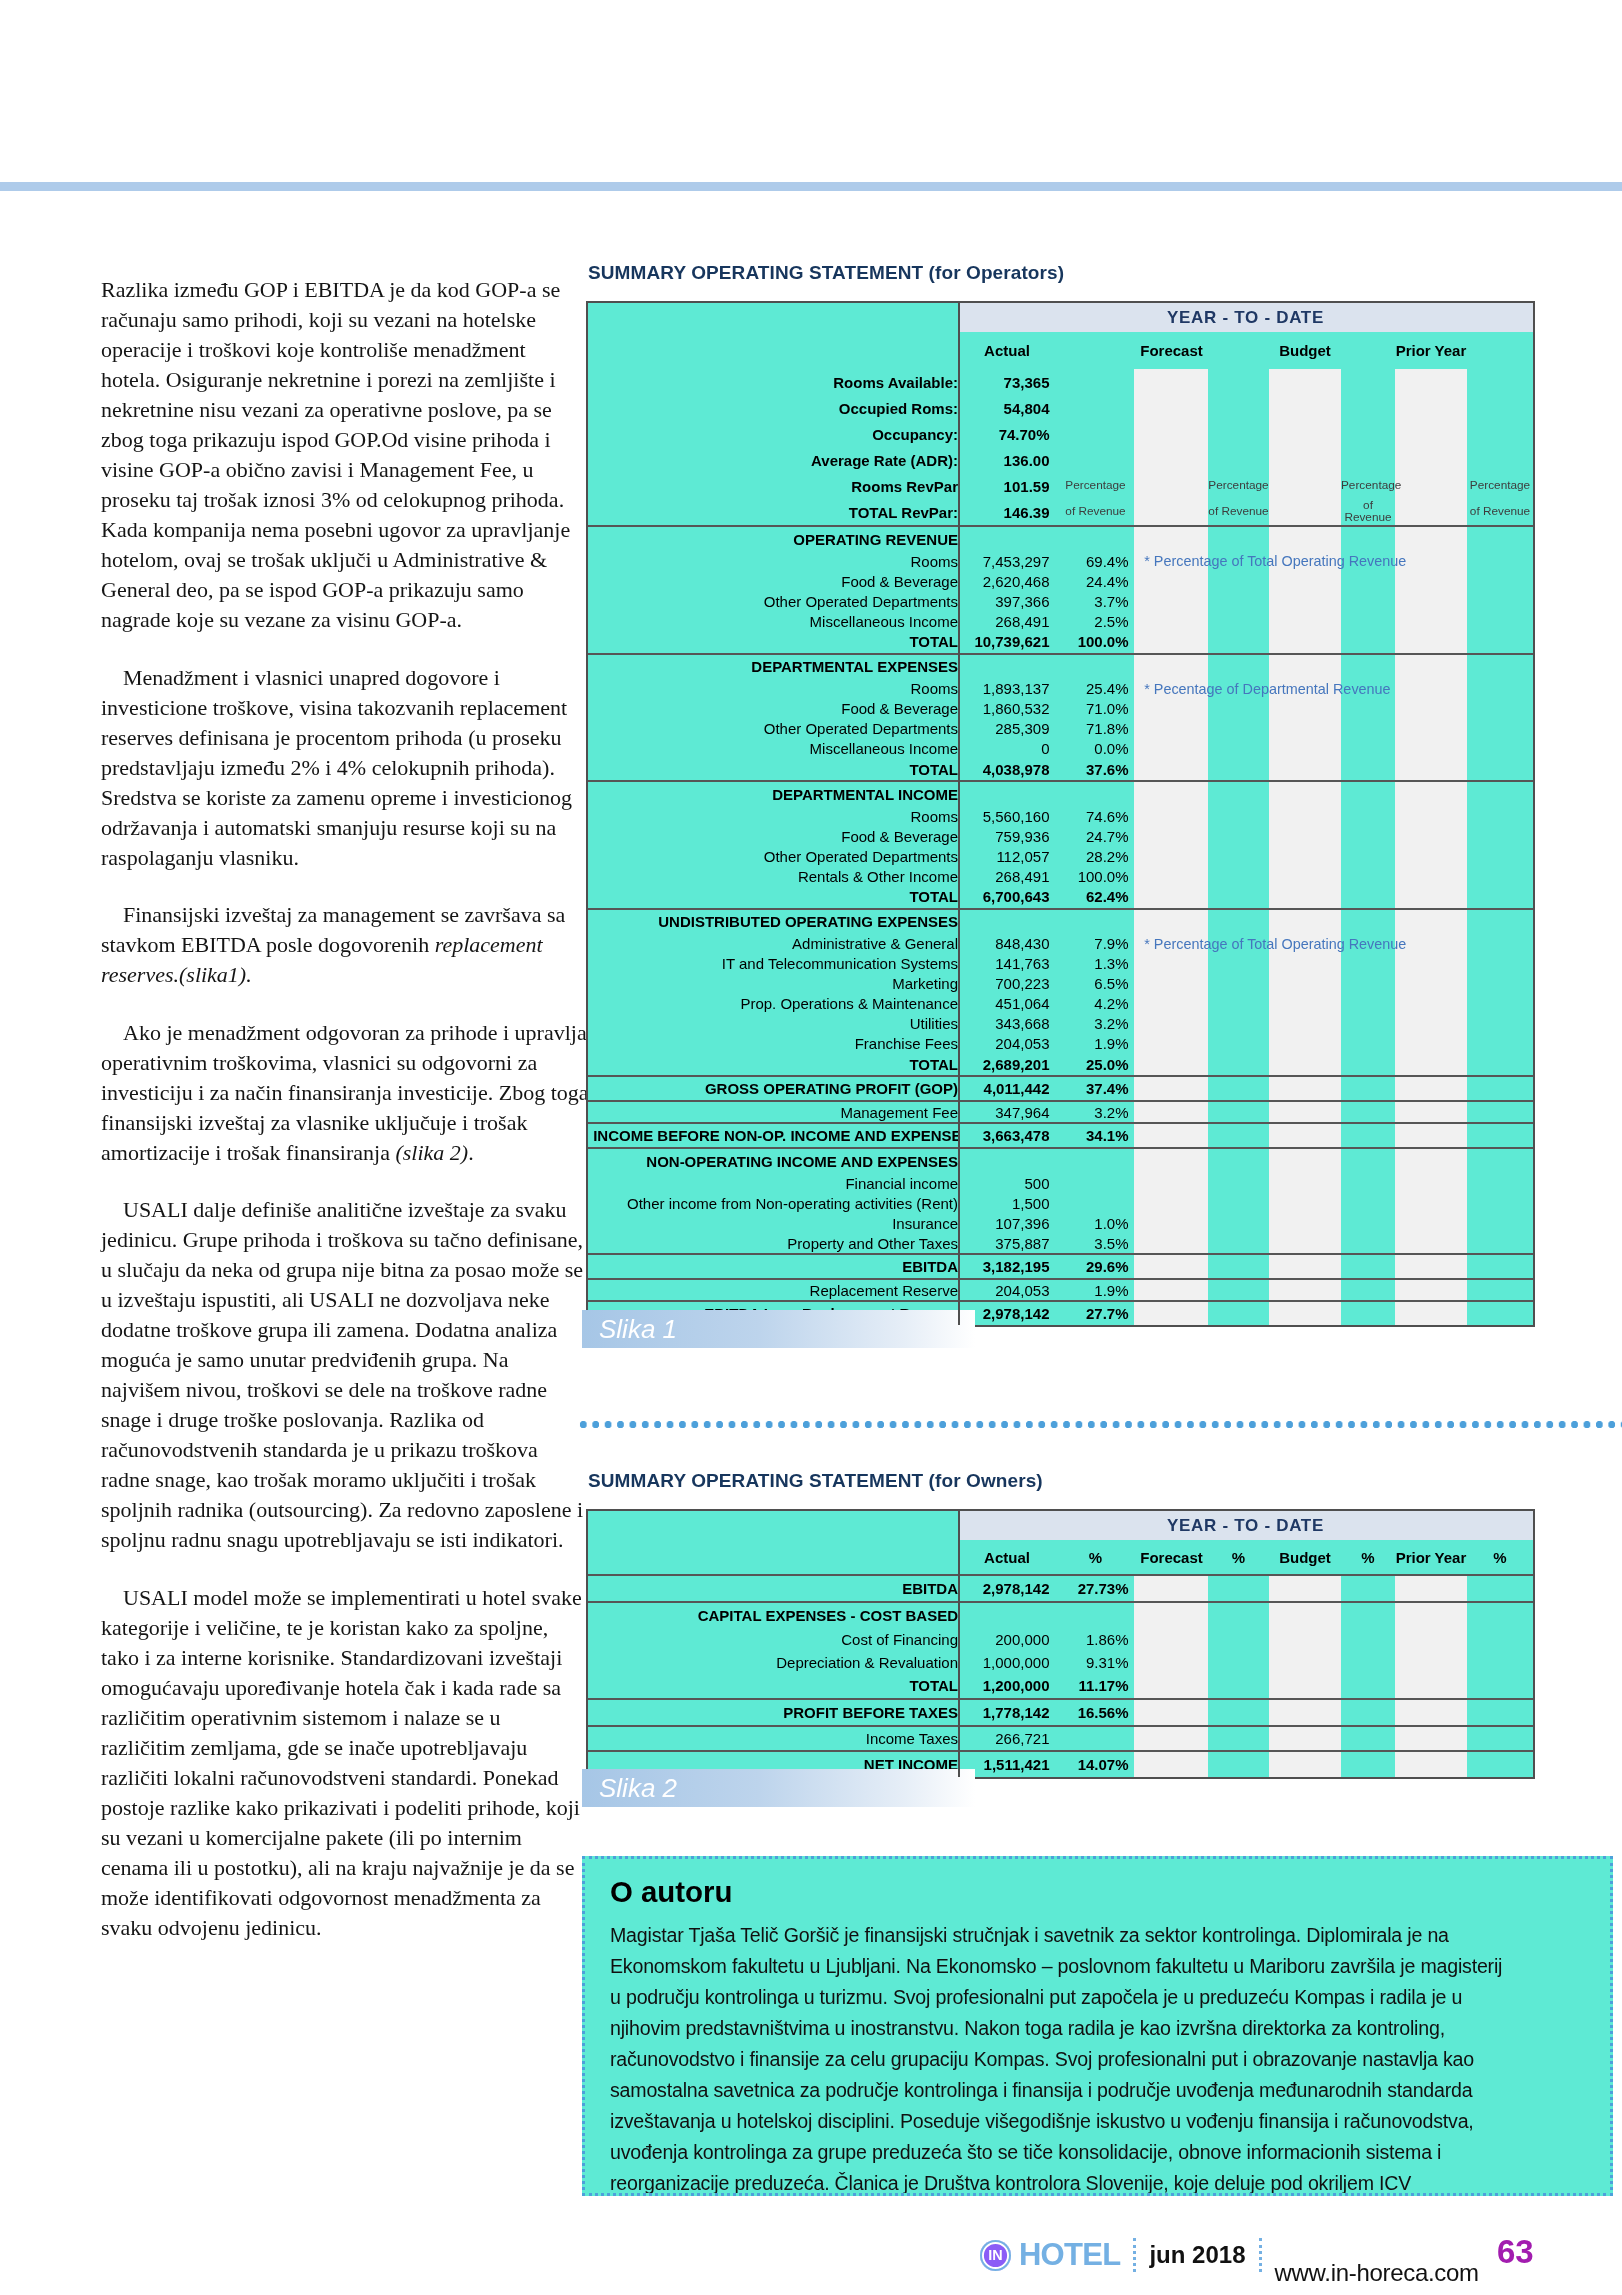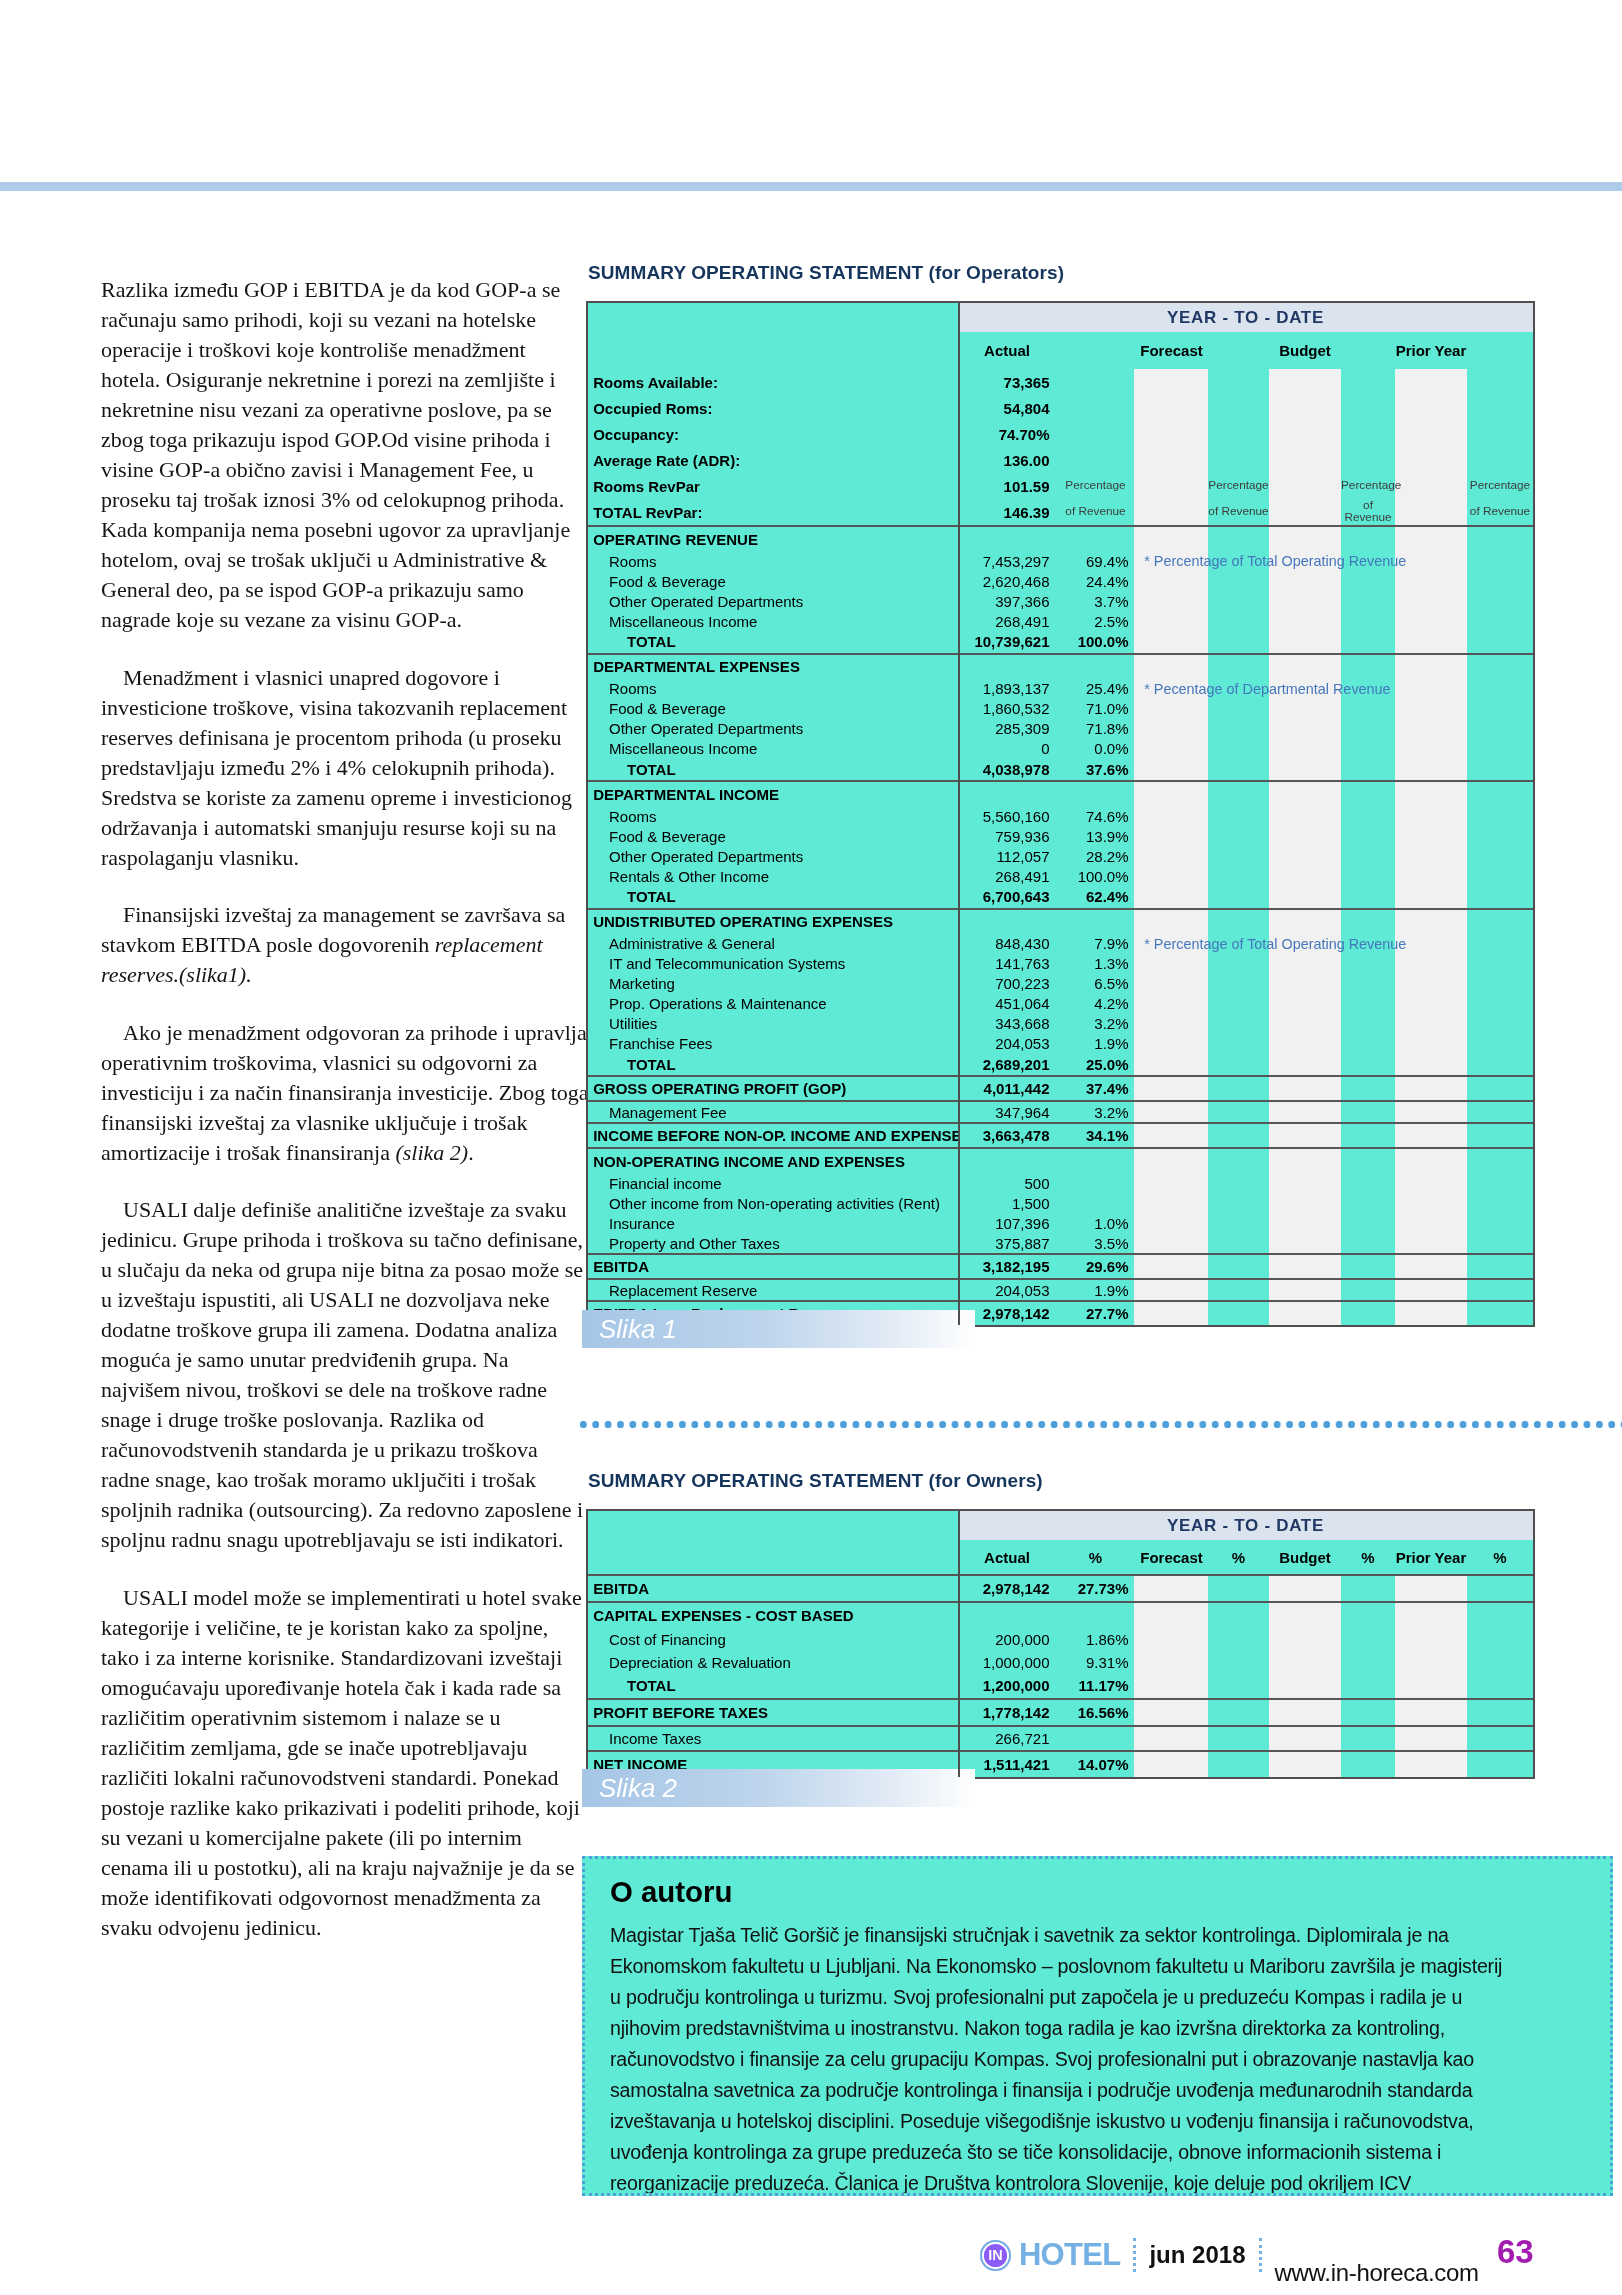--- a/index.html
+++ b/index.html
@@ -47,7 +47,7 @@
   .t2 .total{height:23.6px;}
   .t2 .major{height:25px;}
   .sep{border-bottom:2.6px solid #565656;}
-  .lbl{padding-left:5.2px;white-space:nowrap;overflow:hidden;}
+  .lbl{padding-left:5.2px;white-space:nowrap;overflow:hidden;text-align:right;}
   .item .lbl{padding-left:21px;}
   .total .lbl{padding-left:39px;}
   .num{text-align:right;padding-right:6.5px;font-variant-numeric:tabular-nums;}

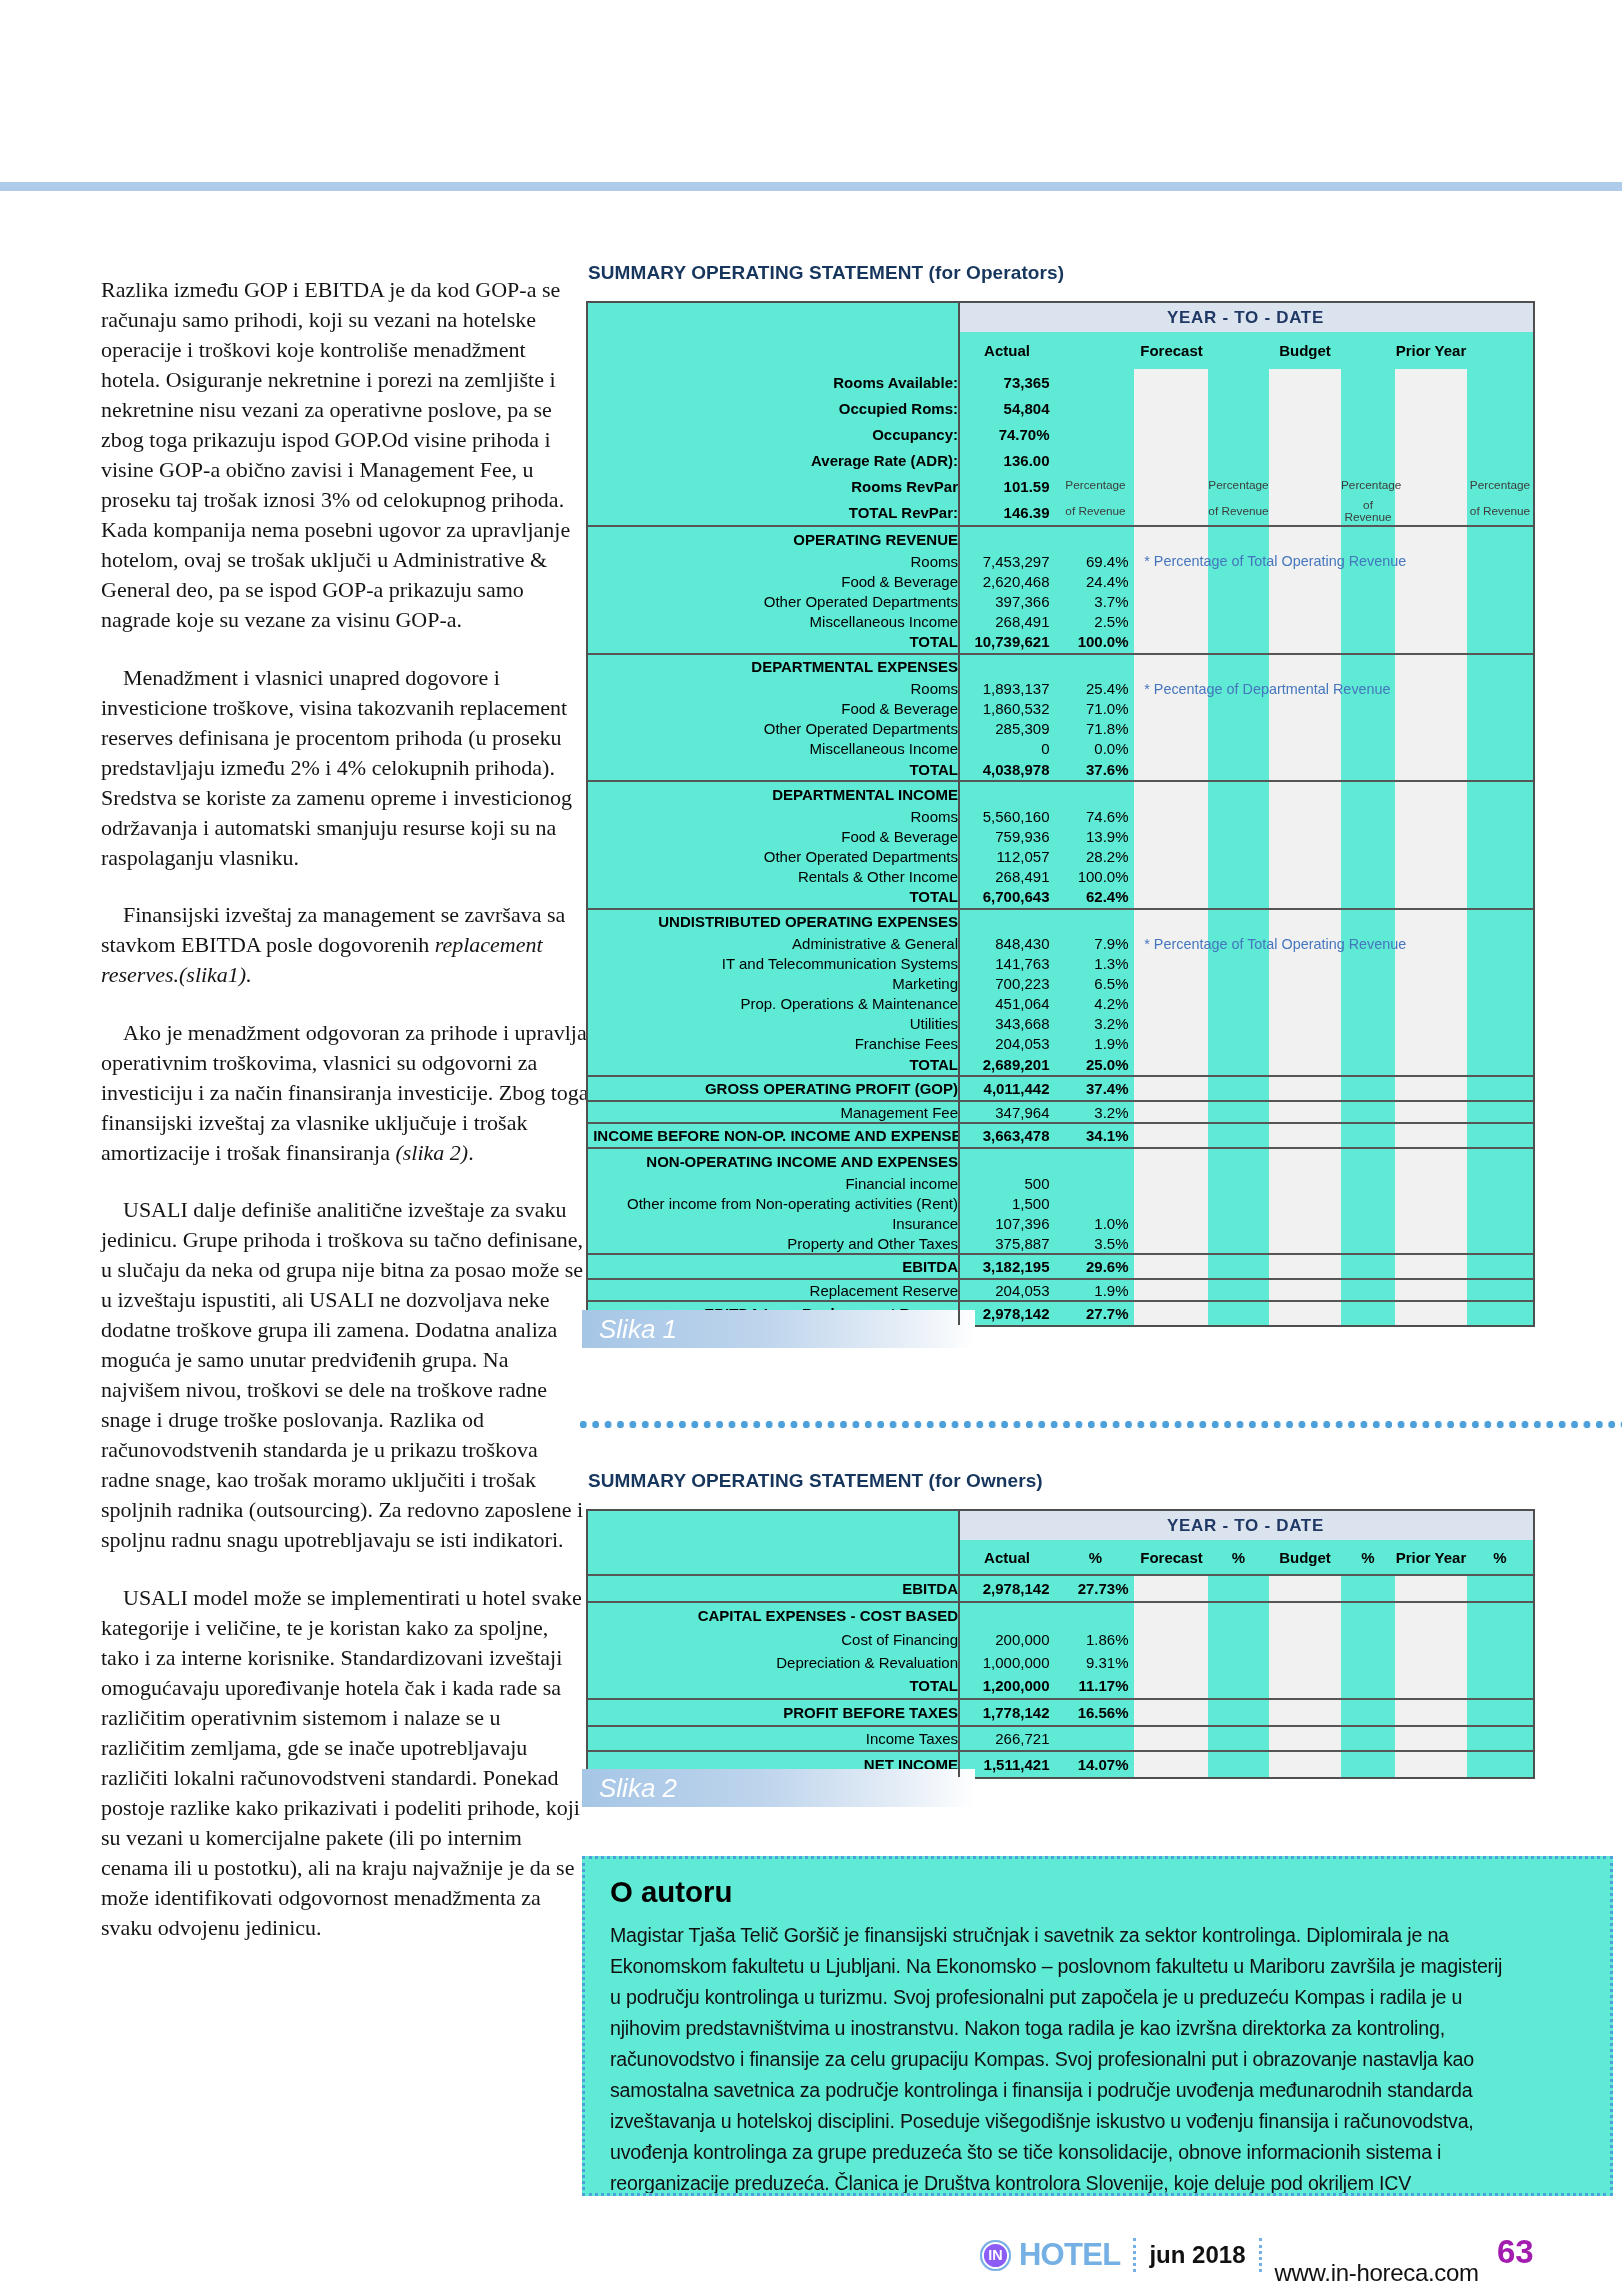--- a/index.html
+++ b/index.html
@@ -328,7 +328,7 @@
         <div class="trow item">
           <div class="lbl">Food &amp; Beverage</div>
           <div class="av num">759,936</div>
-          <div class="ap num">13.9%</div>
+          <div class="ap num">24.7%</div>
           <div class="fv"></div>
           <div class="fp"></div>
           <div class="bv"></div>

